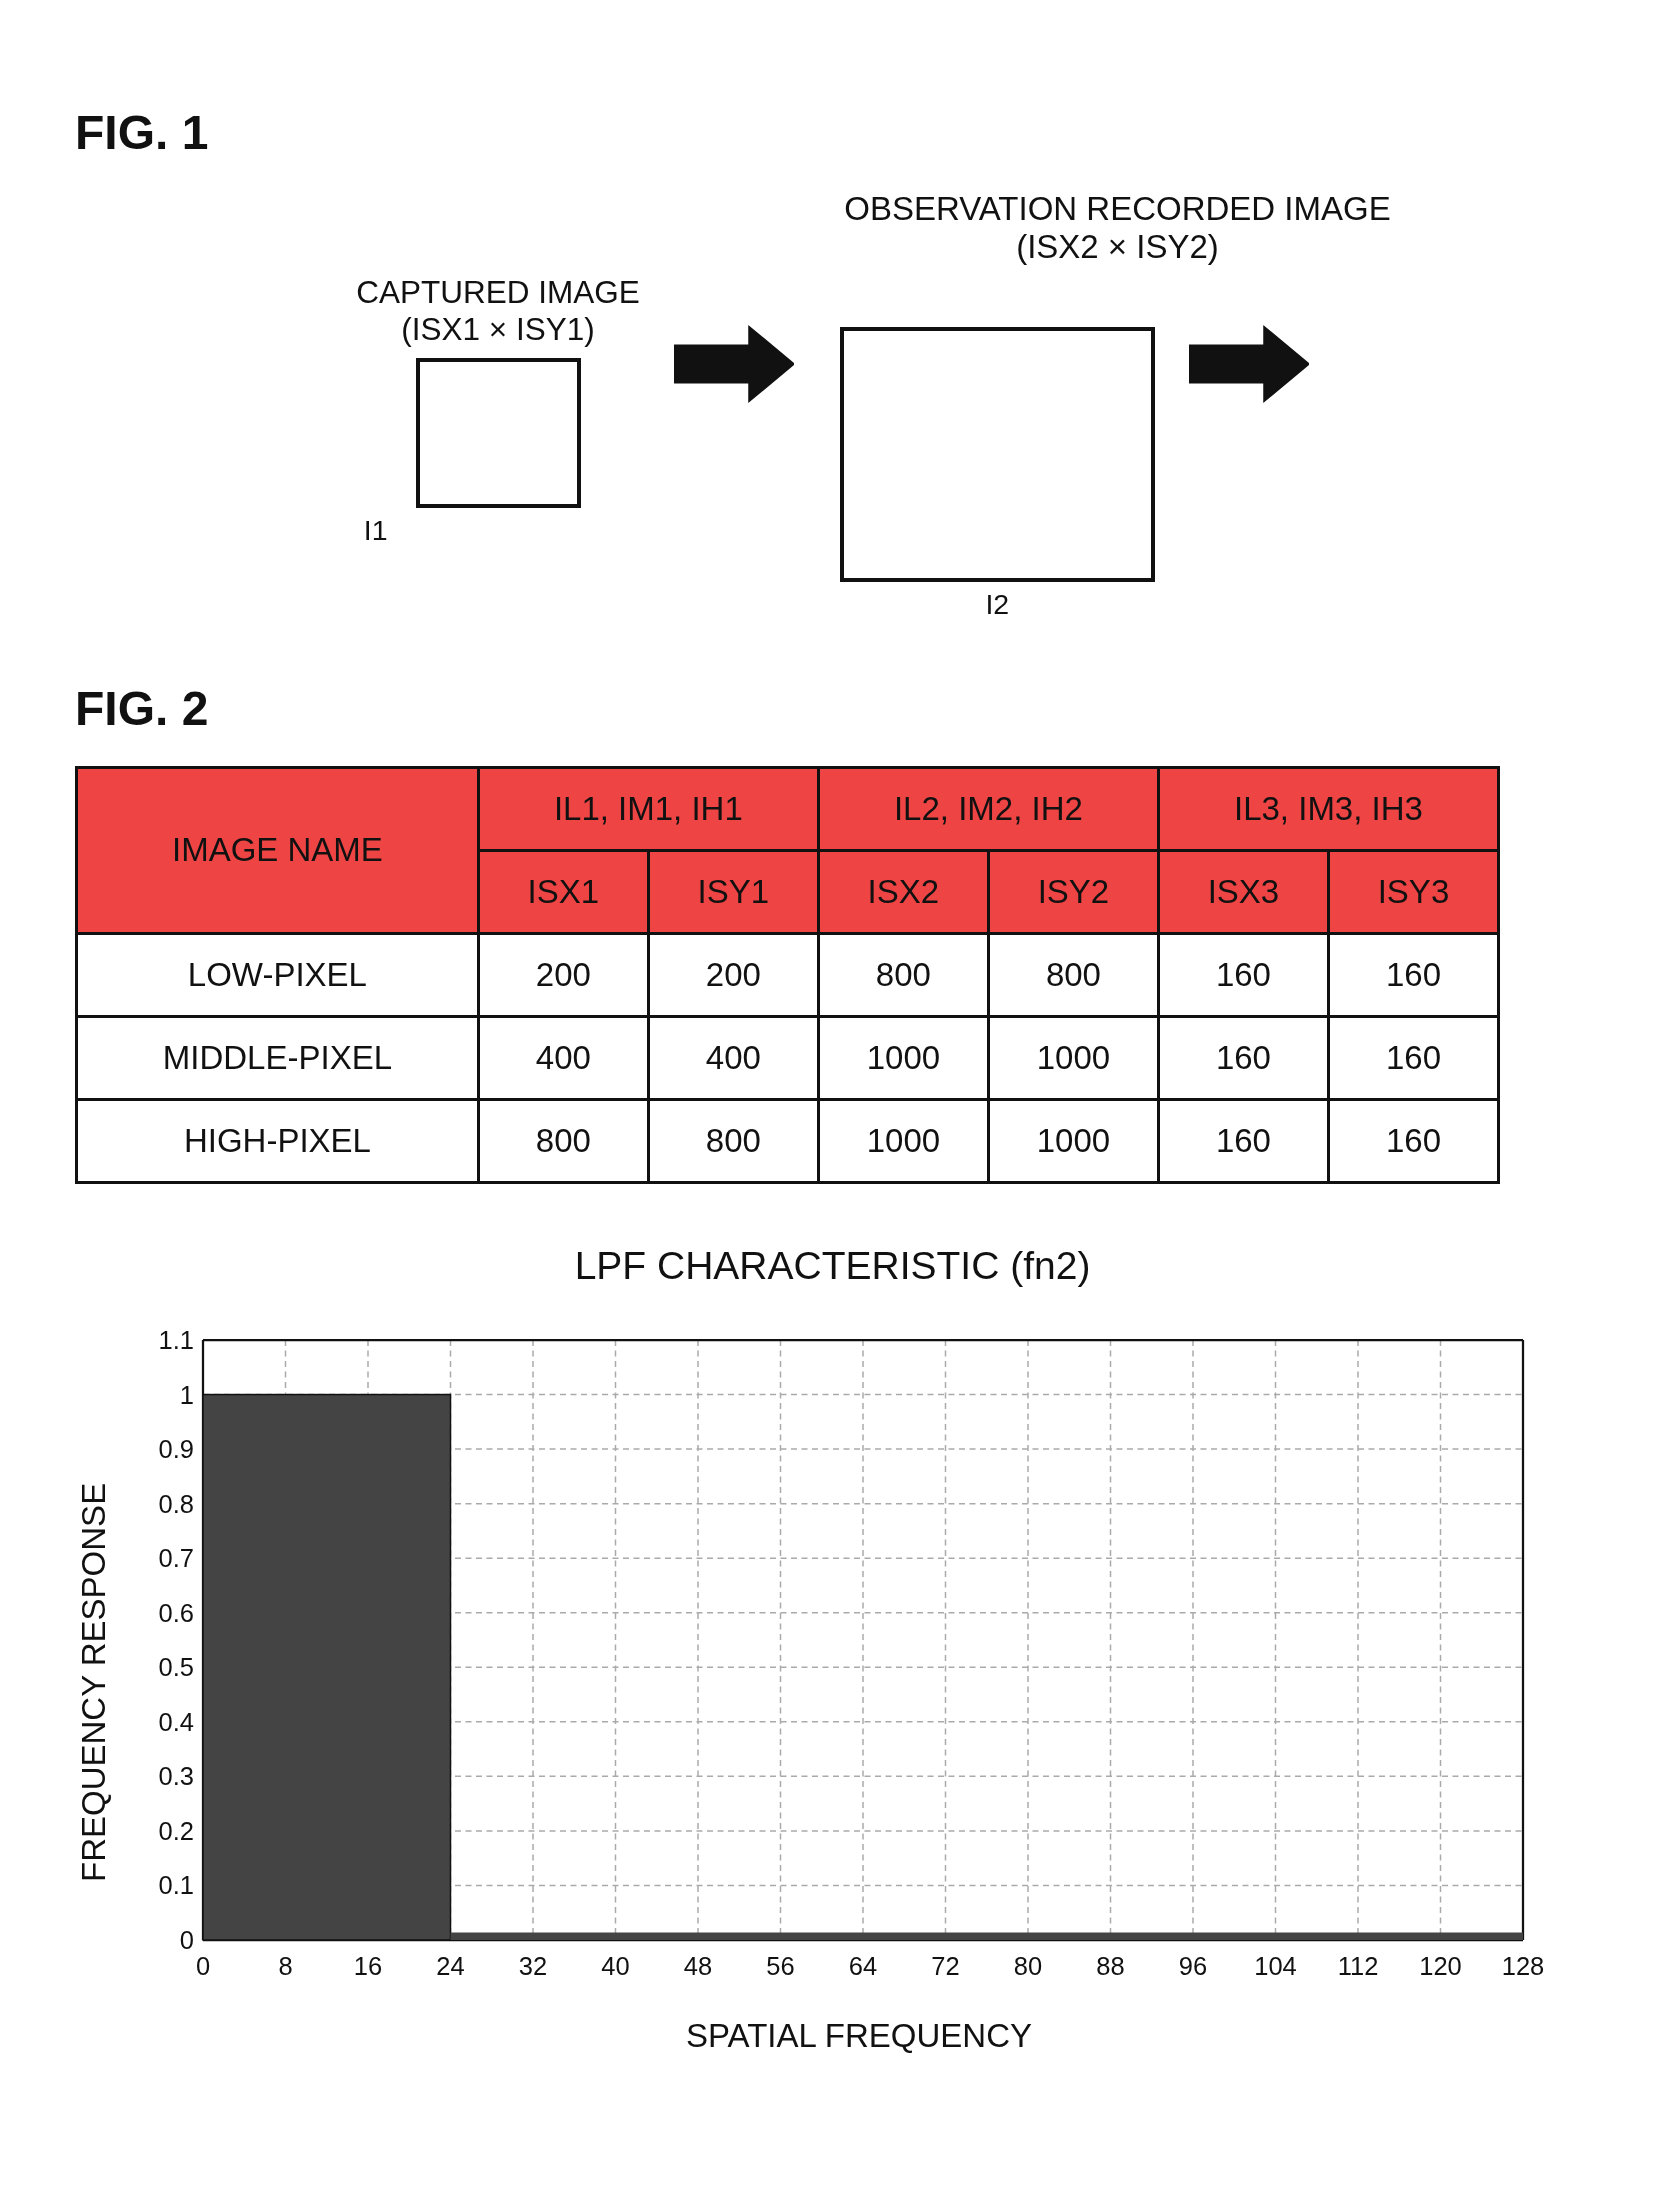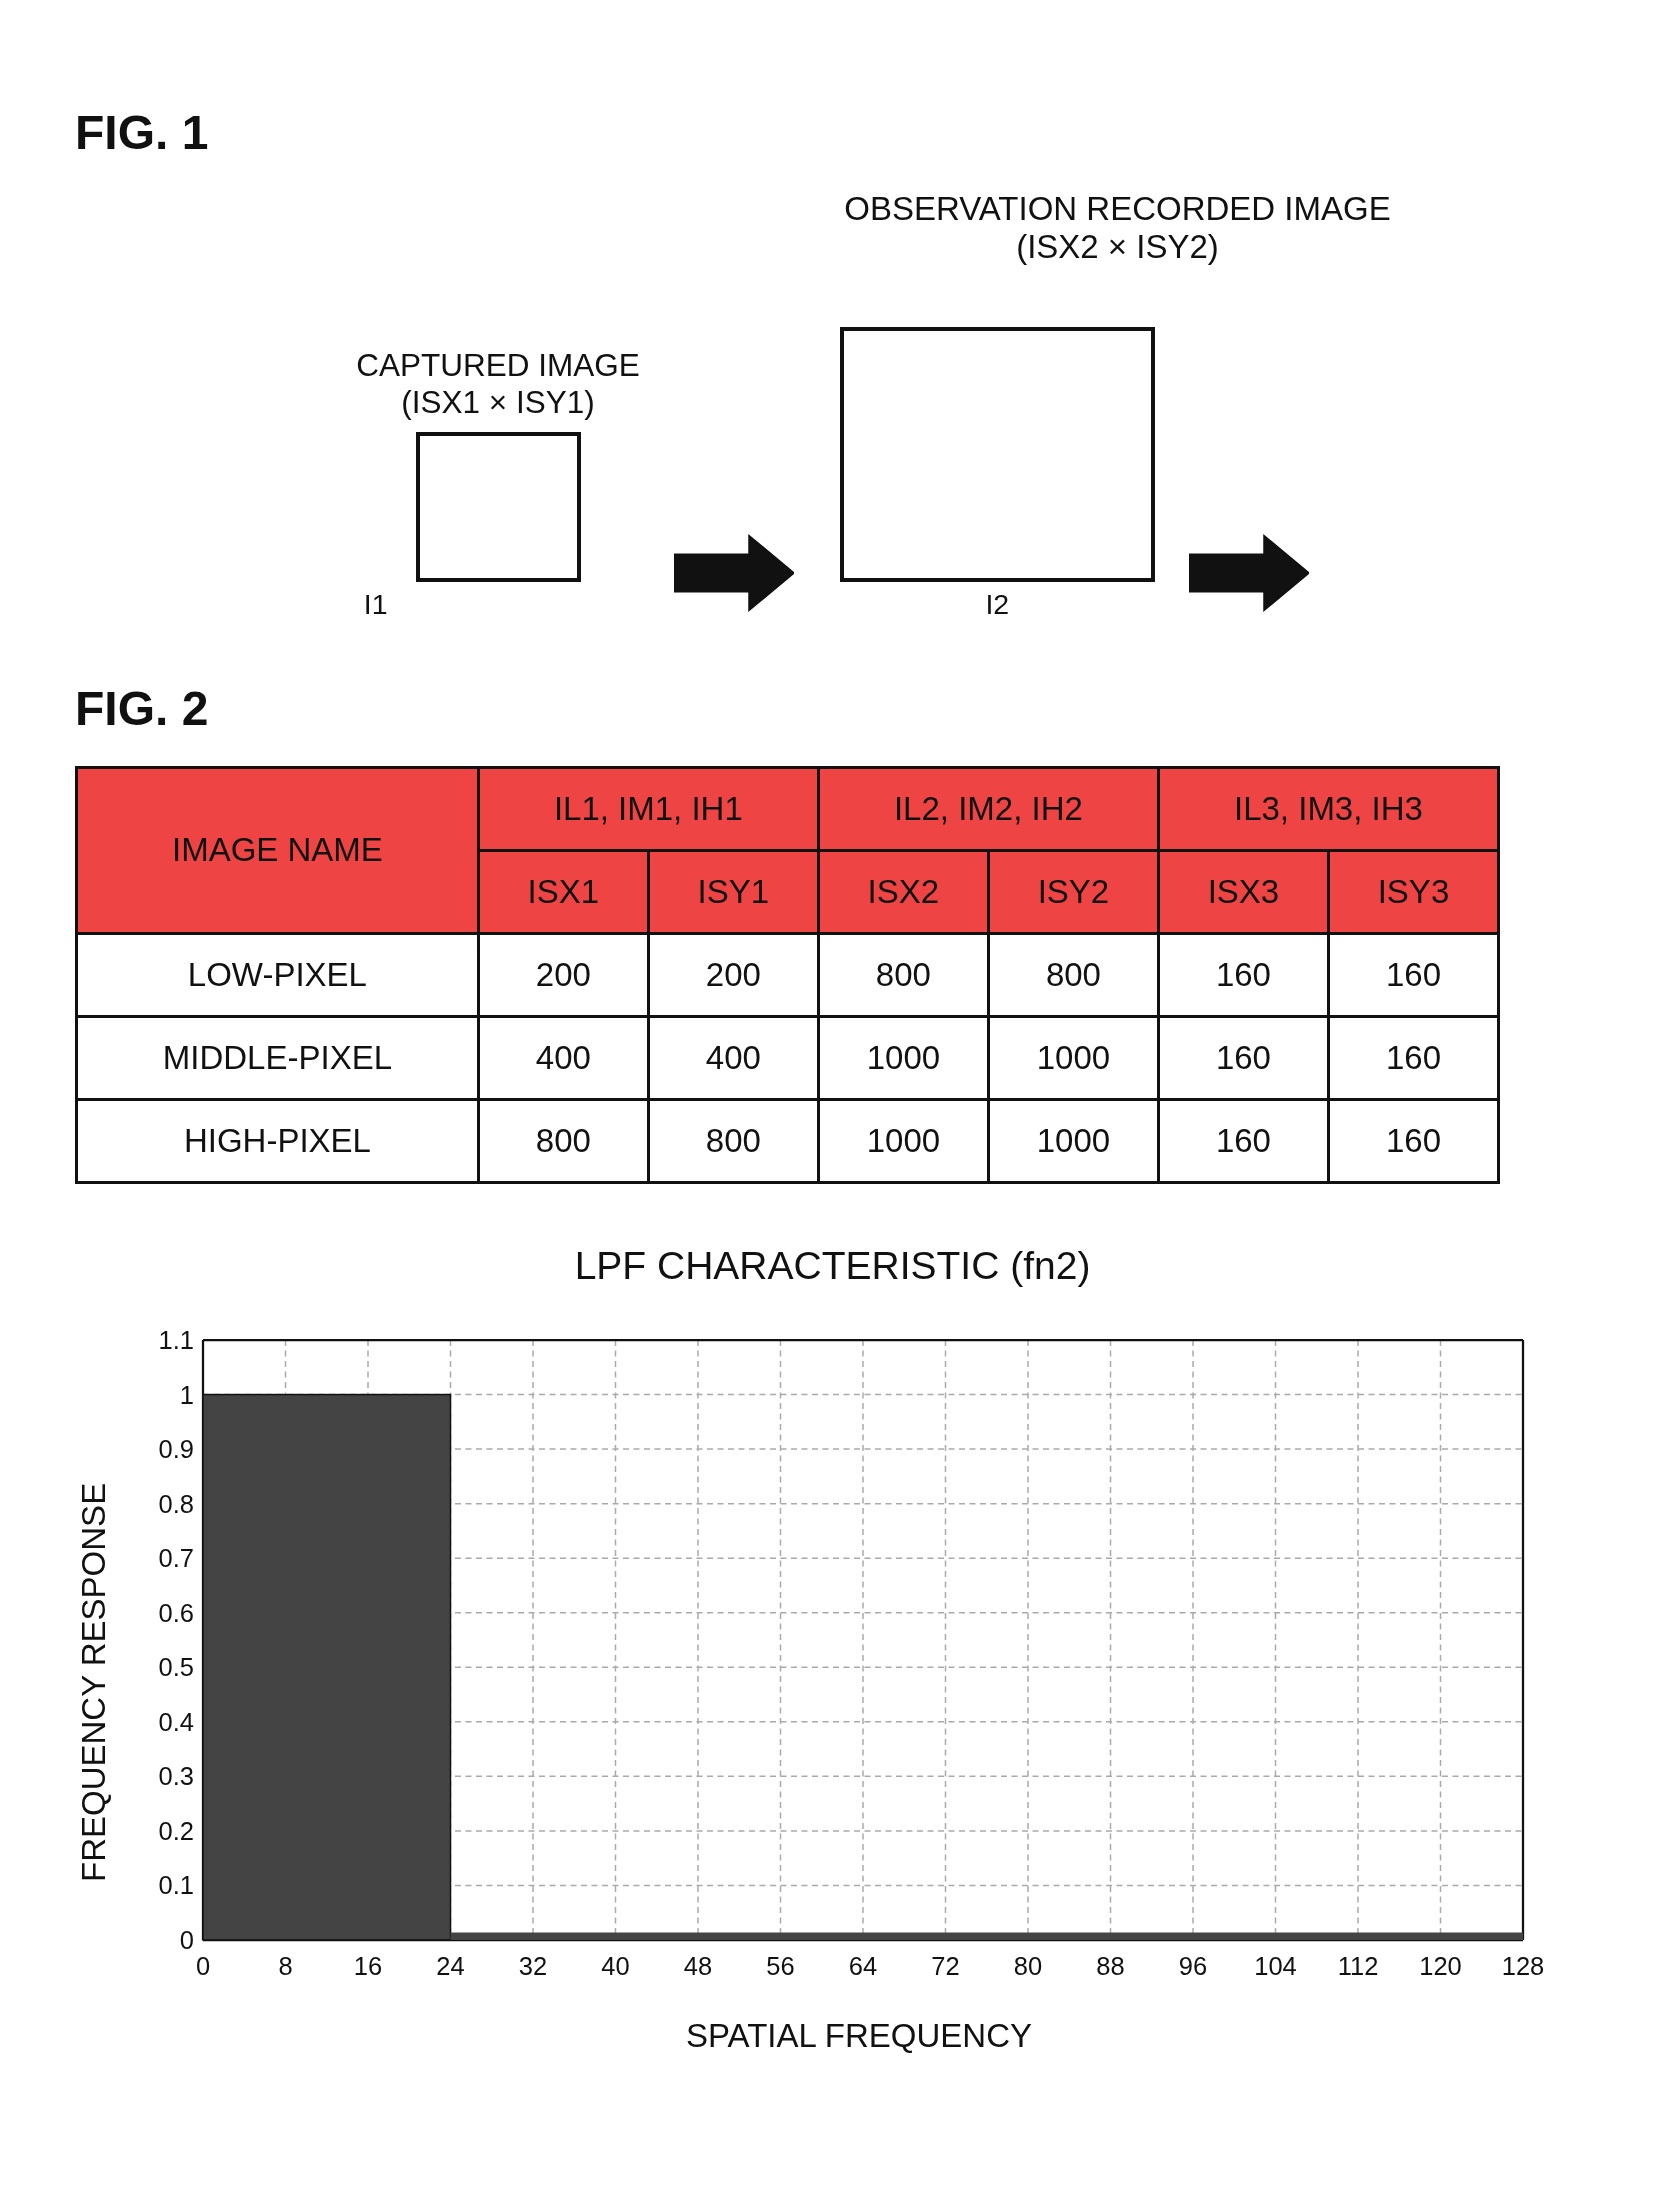--- a/index.html
+++ b/index.html
@@ -31,7 +31,7 @@
 
     .fig1-row {
       display: flex;
-      align-items: flex-end;
+      align-items: flex-start;
       gap: 34px;
       margin-top: 7.5px;
     }

